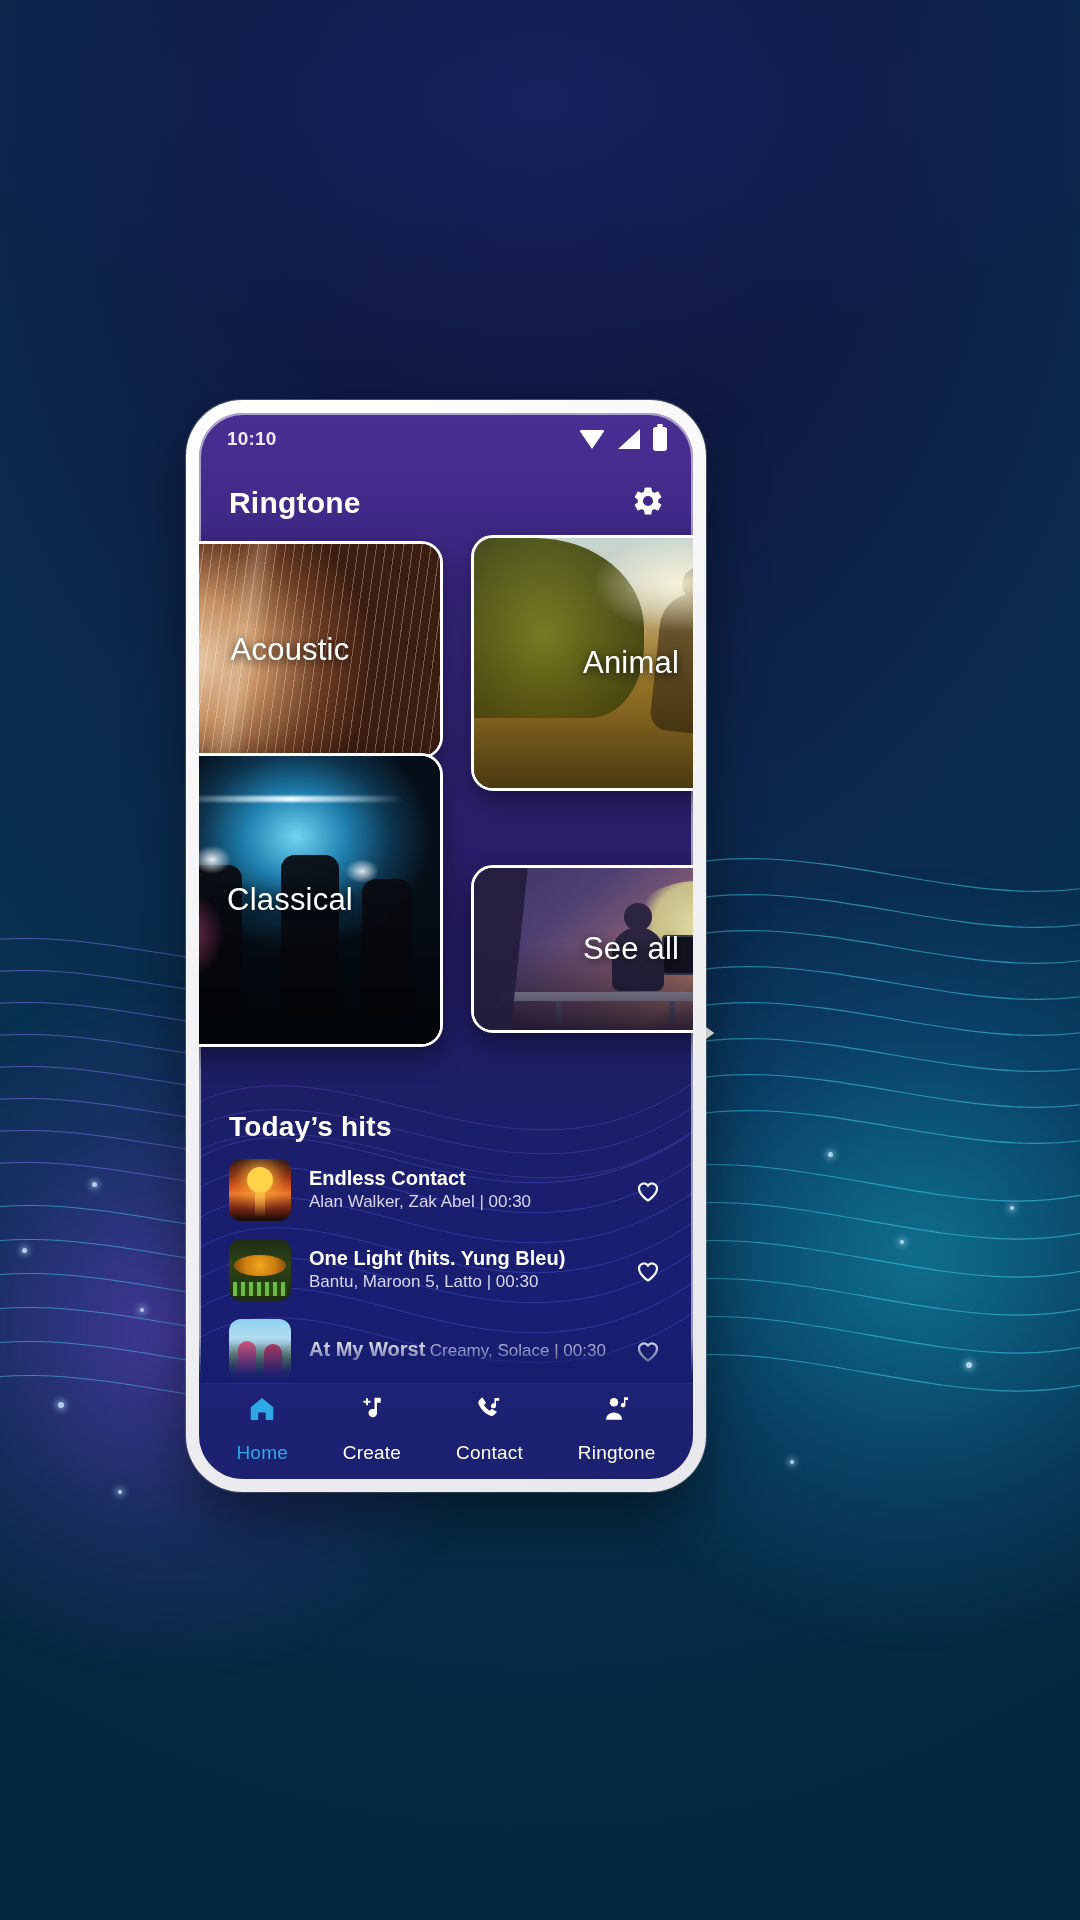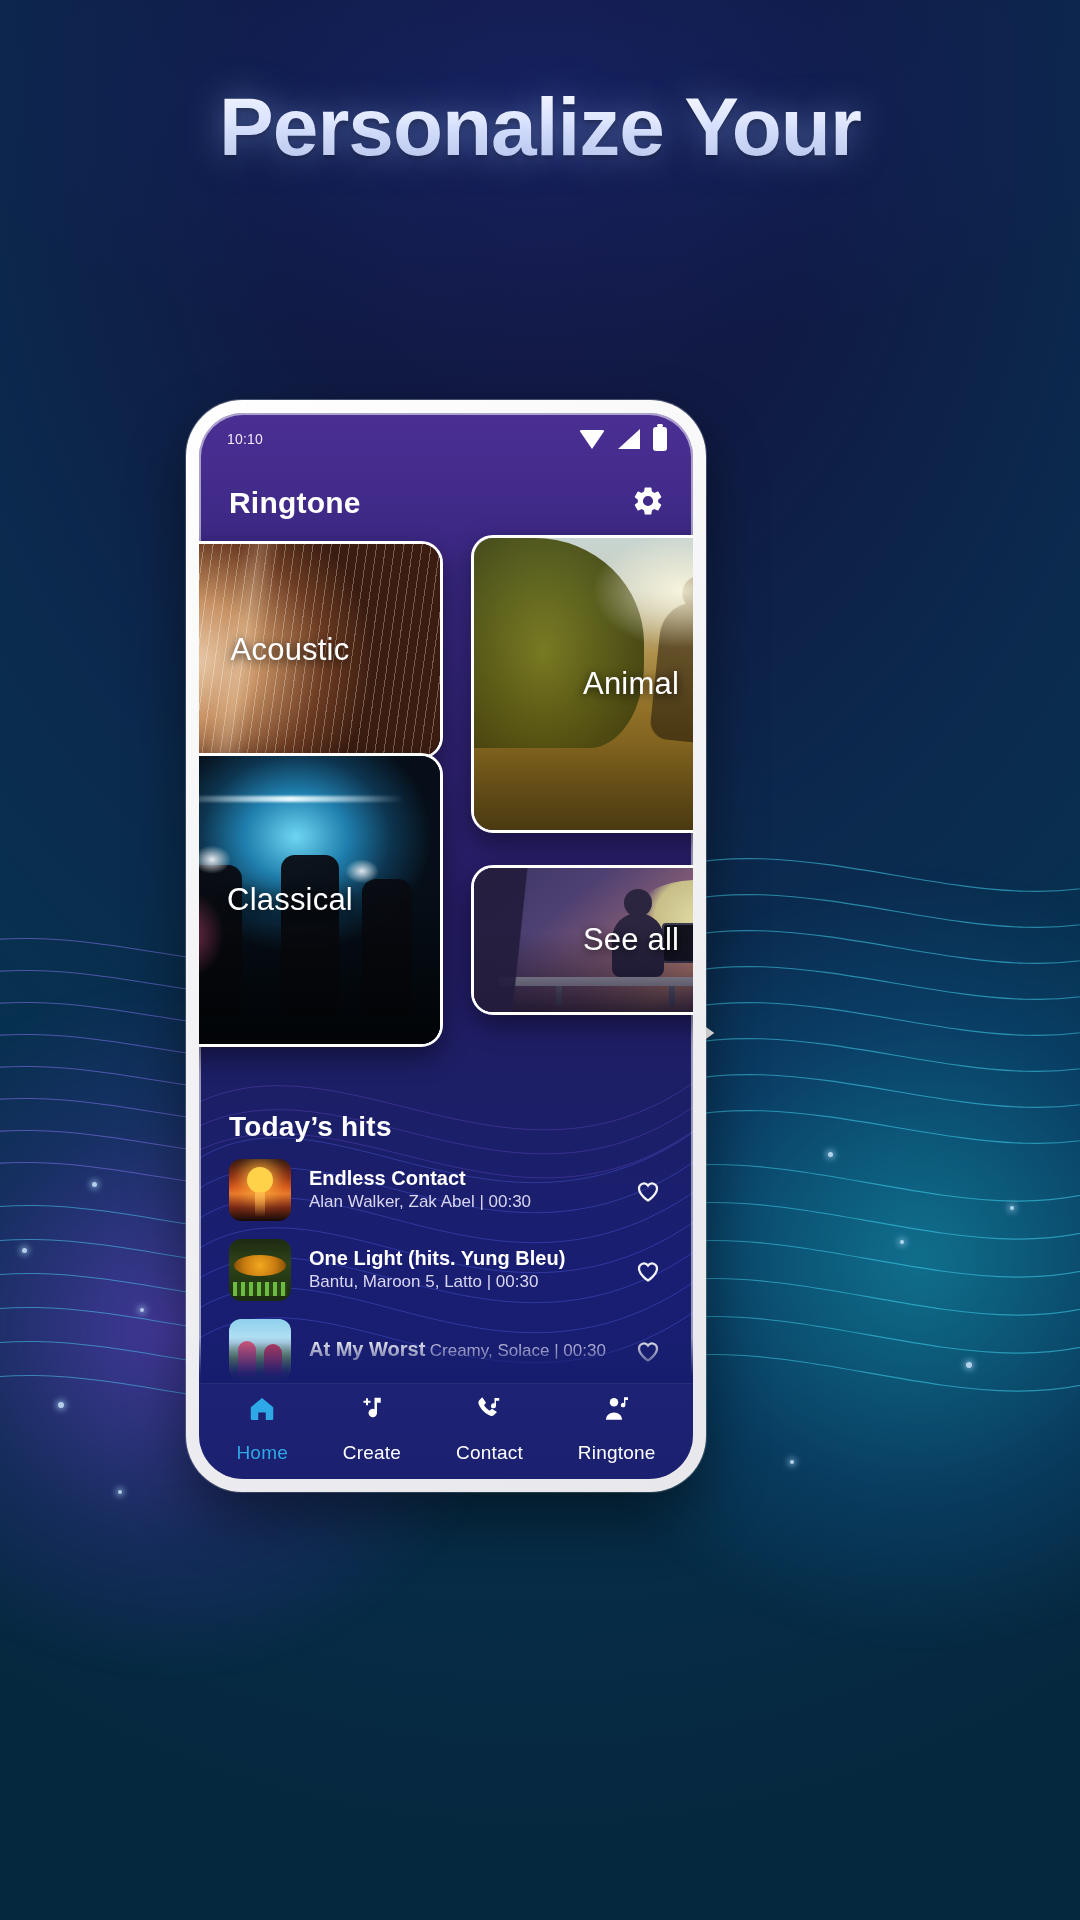--- a/index.html
+++ b/index.html
@@ -339,7 +339,6 @@
   </div>
 
   <div class="headline">
-    <span class="l1">Personalize Your</span>
   </div>
 
   <div class="phone">

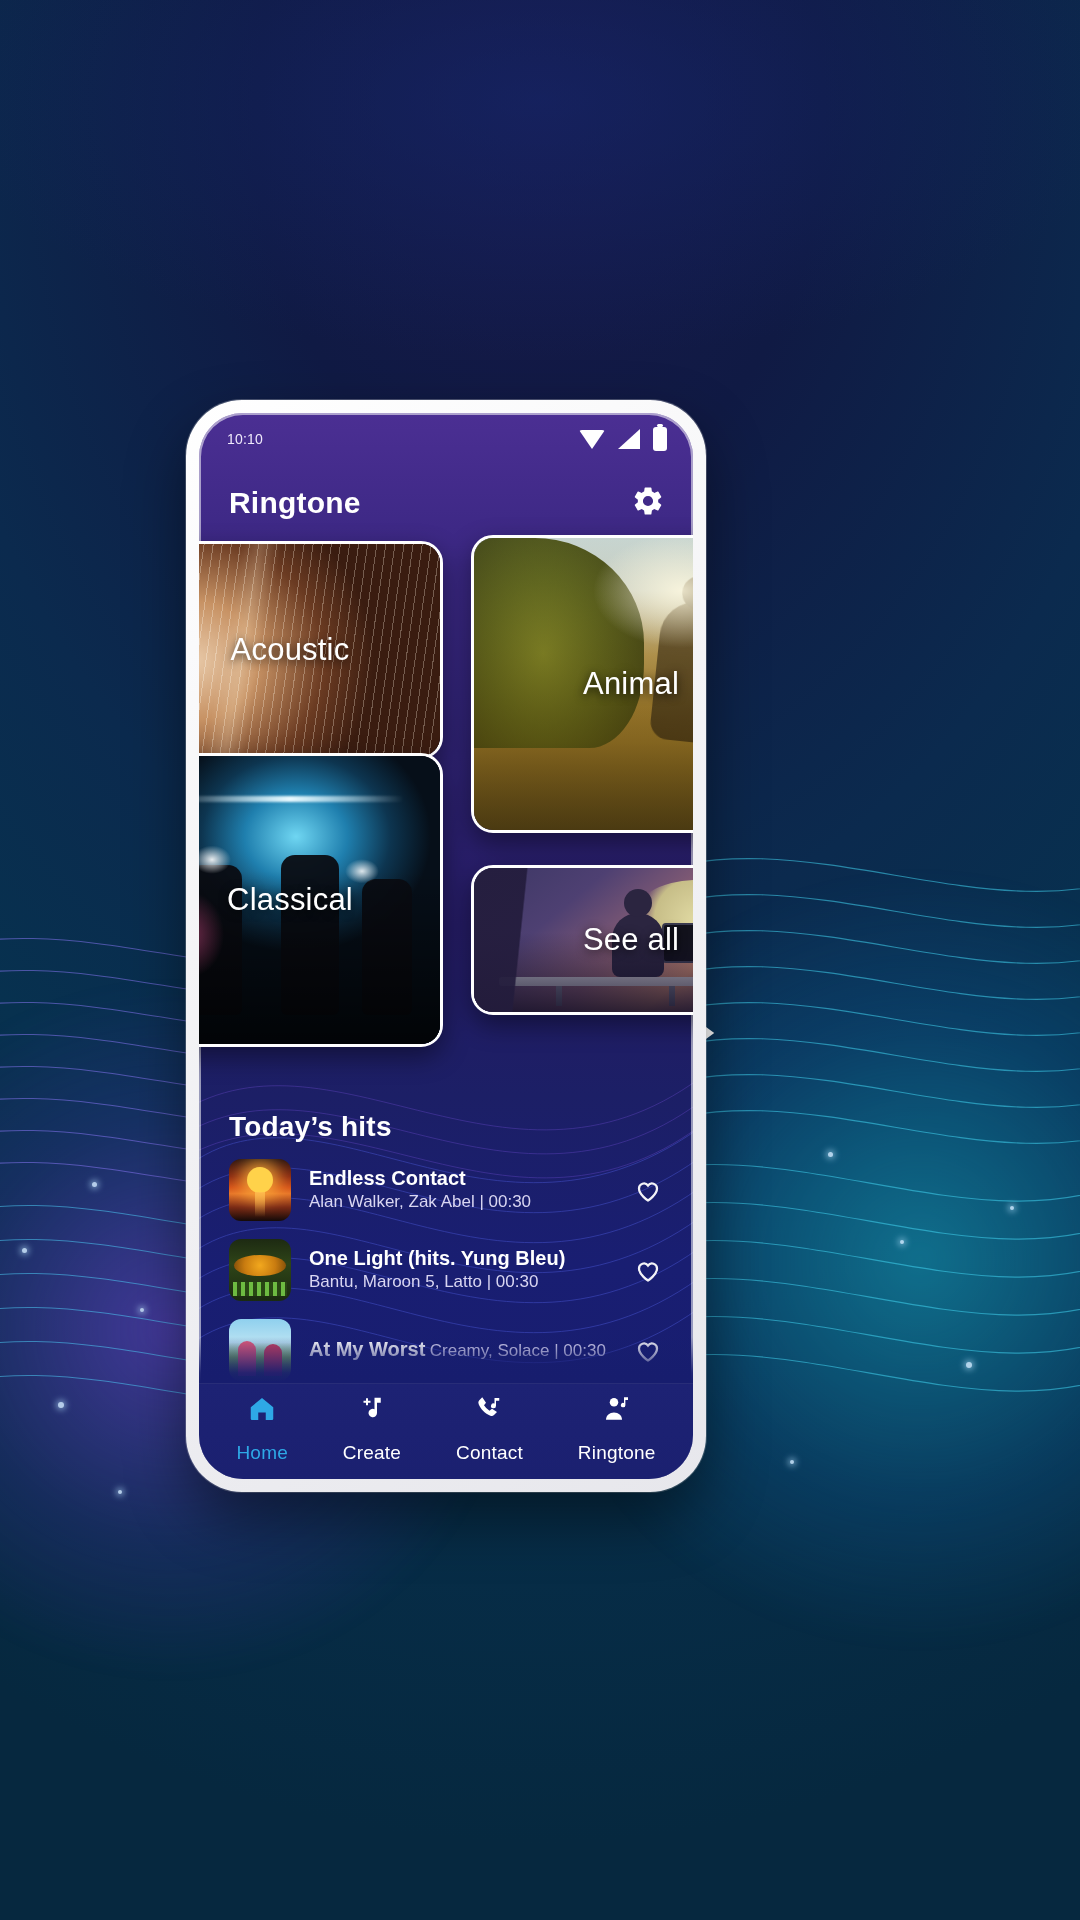--- a/index.html
+++ b/index.html
@@ -91,7 +91,7 @@
     justify-content: space-between; padding: 0 26px 0 28px;
     color: #fff;
   }
-  .status-time { font-size: 14px; font-weight: 400; letter-spacing: .2px; color: #efe9fb; }
+  .status-time { font-size: 19px; font-weight: 700; letter-spacing: .2px; color: #efe9fb; }
   .status-icons { display: flex; align-items: center; gap: 13px; }
   .ic-wifi { width: 0; height: 0; border-left: 13px solid transparent; border-right: 13px solid transparent;
              border-top: 19px solid #ffffff; border-radius: 3px; }

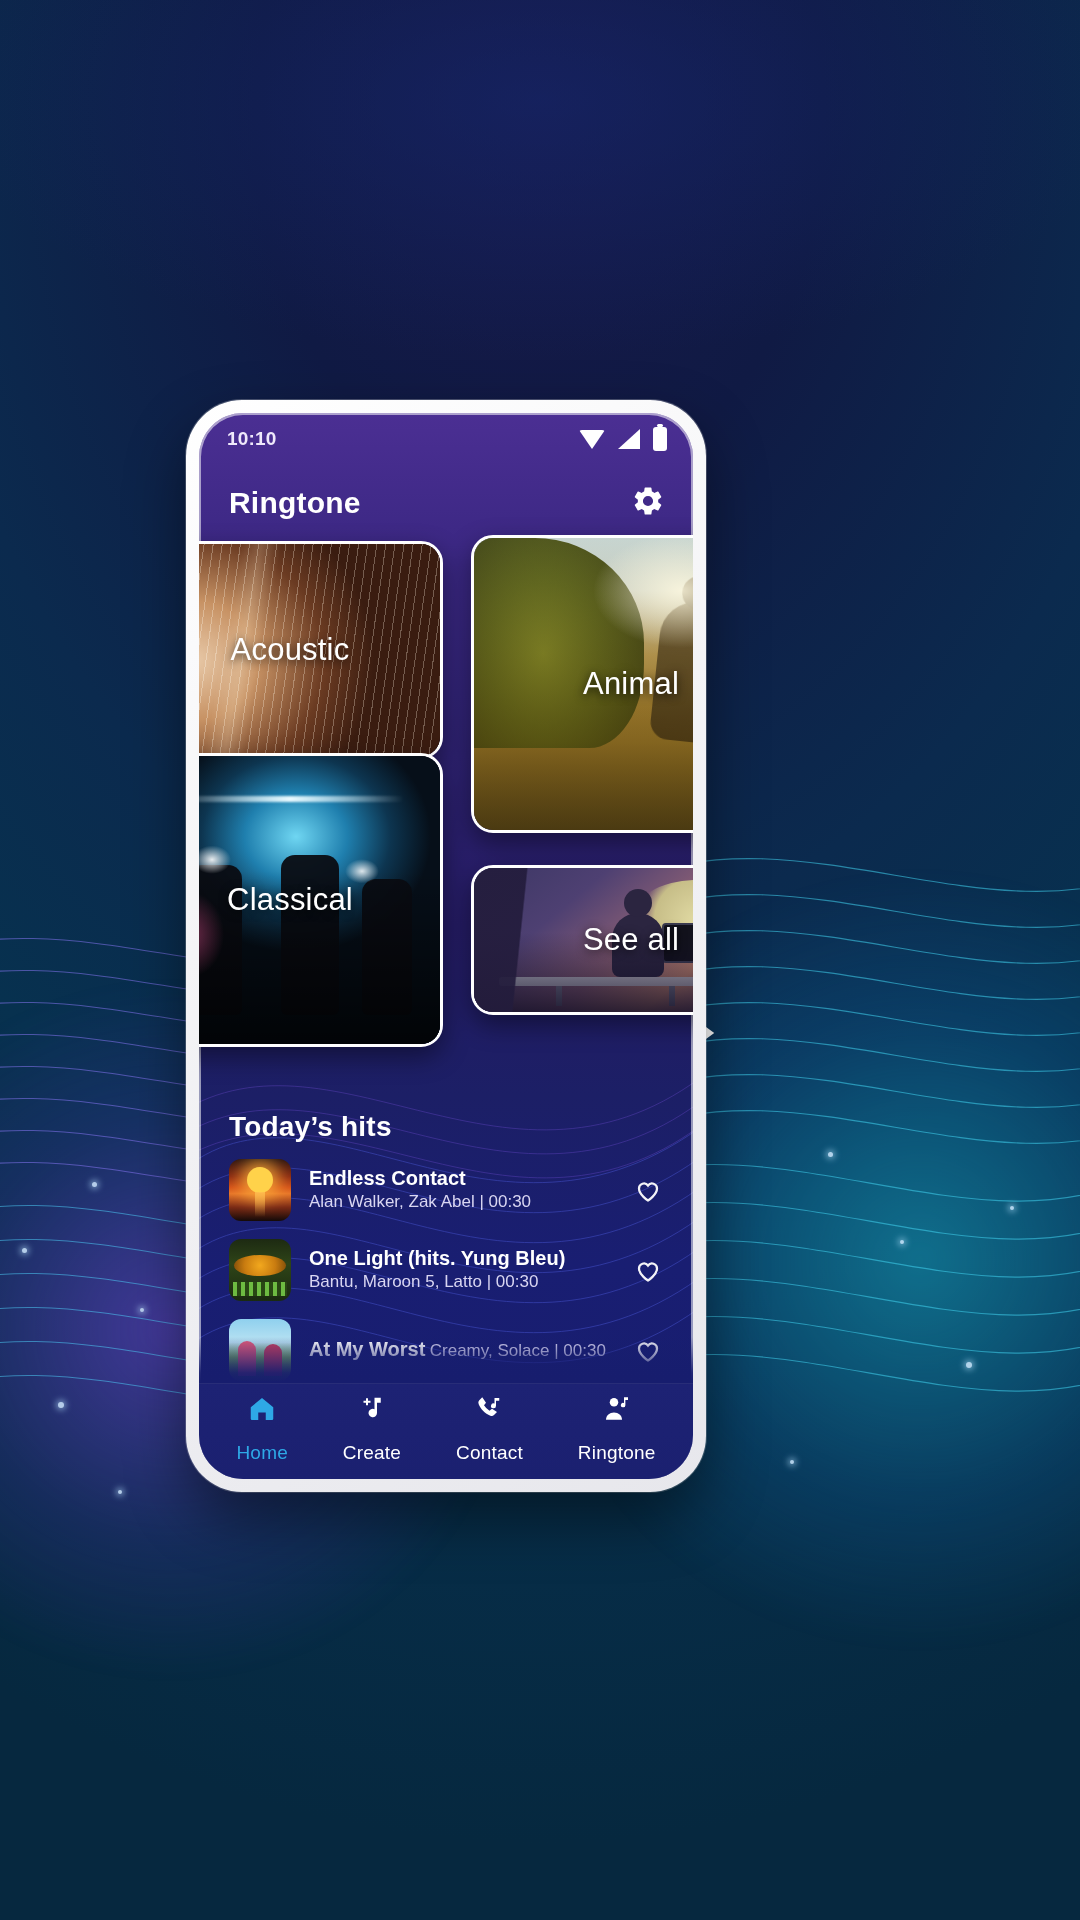--- a/index.html
+++ b/index.html
@@ -127,7 +127,7 @@
   
   .card-acoustic { left: -62px; top: 0px; width: 306px; height: 218px; }
   
-  .card-animal { left: 272px; top: -6px; width: 320px; height: 298px; }
+  .card-animal { left: 272px; top: -6px; width: 320px; height: 256px; }
   
   .card-classical { left: -62px; top: 212px; width: 306px; height: 294px; }
   

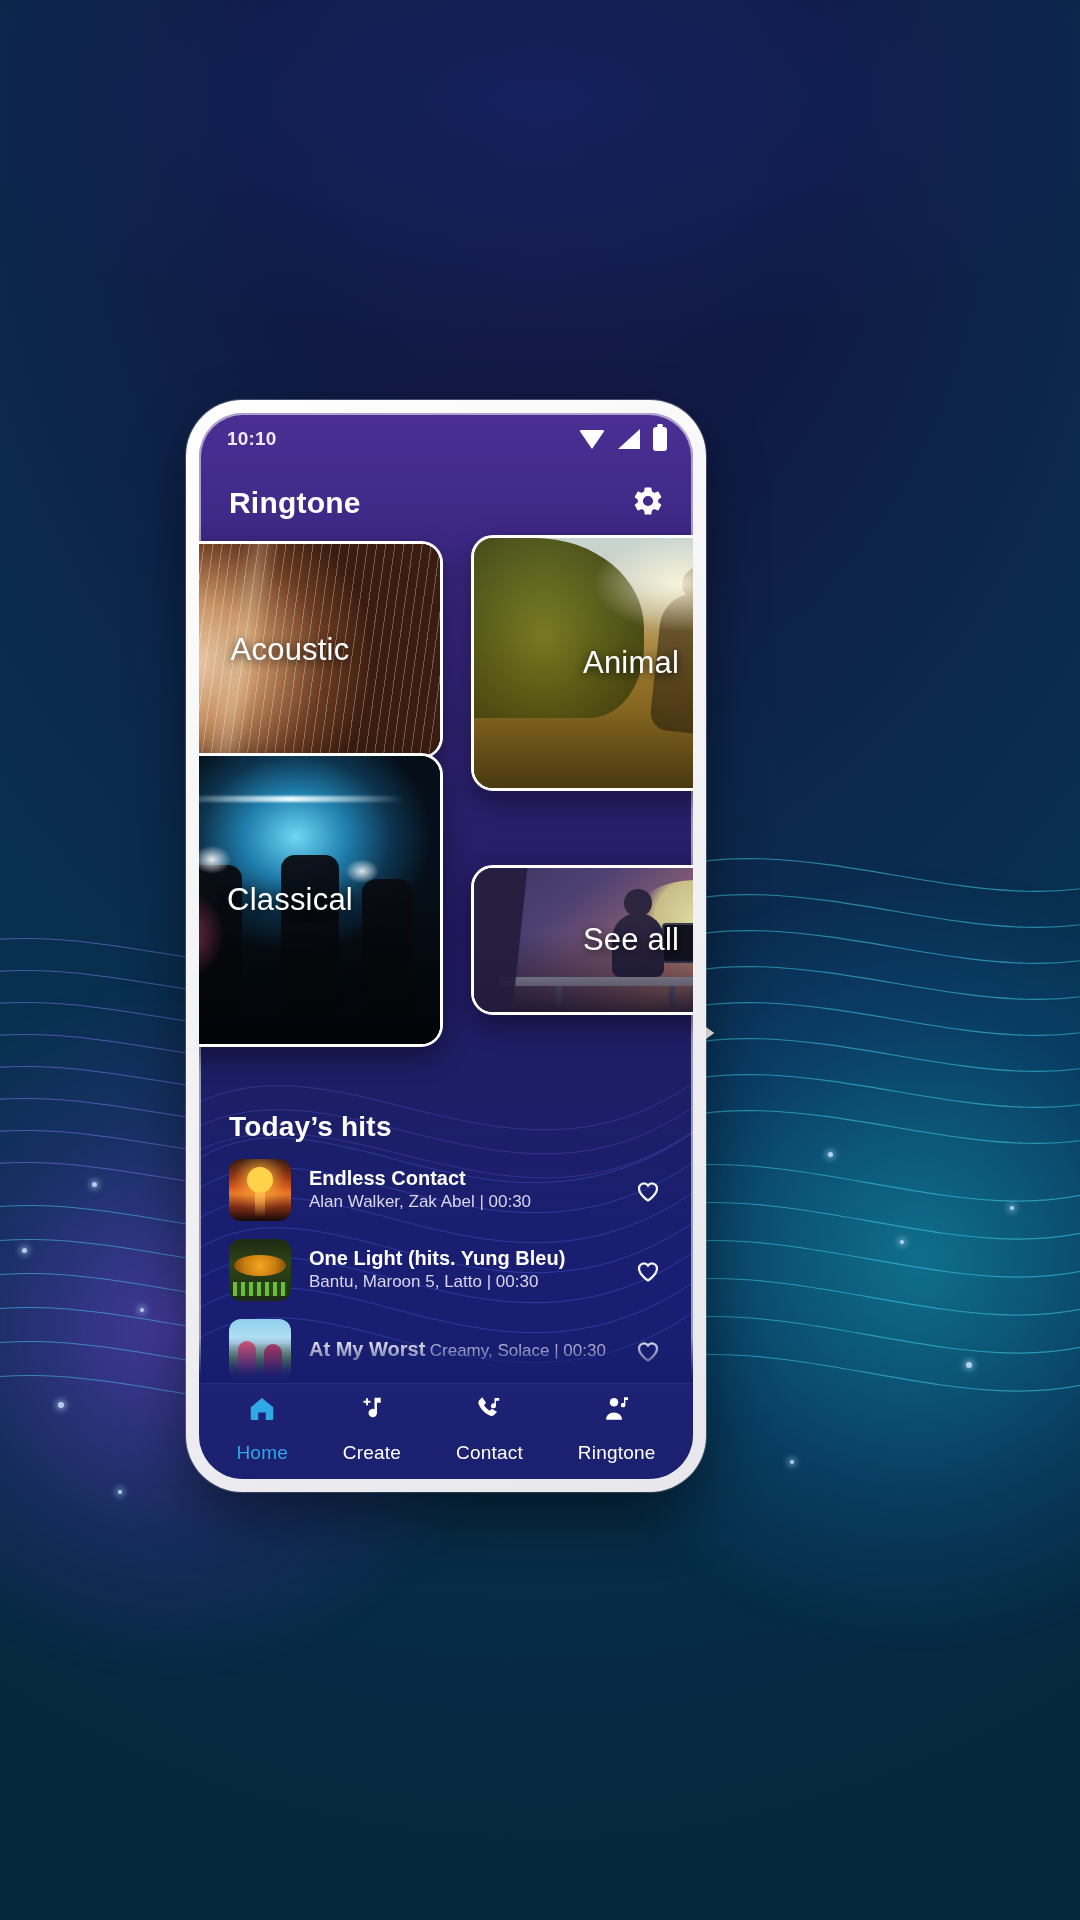--- a/index.html
+++ b/index.html
@@ -131,7 +131,7 @@
   
   .card-classical { left: -62px; top: 212px; width: 306px; height: 294px; }
   
-  .card-seeall { left: 272px; top: 324px; width: 320px; height: 150px; }
+  .card-seeall { left: 272px; top: 324px; width: 320px; height: 168px; }
 
   
   .art-acoustic { position:absolute; inset:0;

